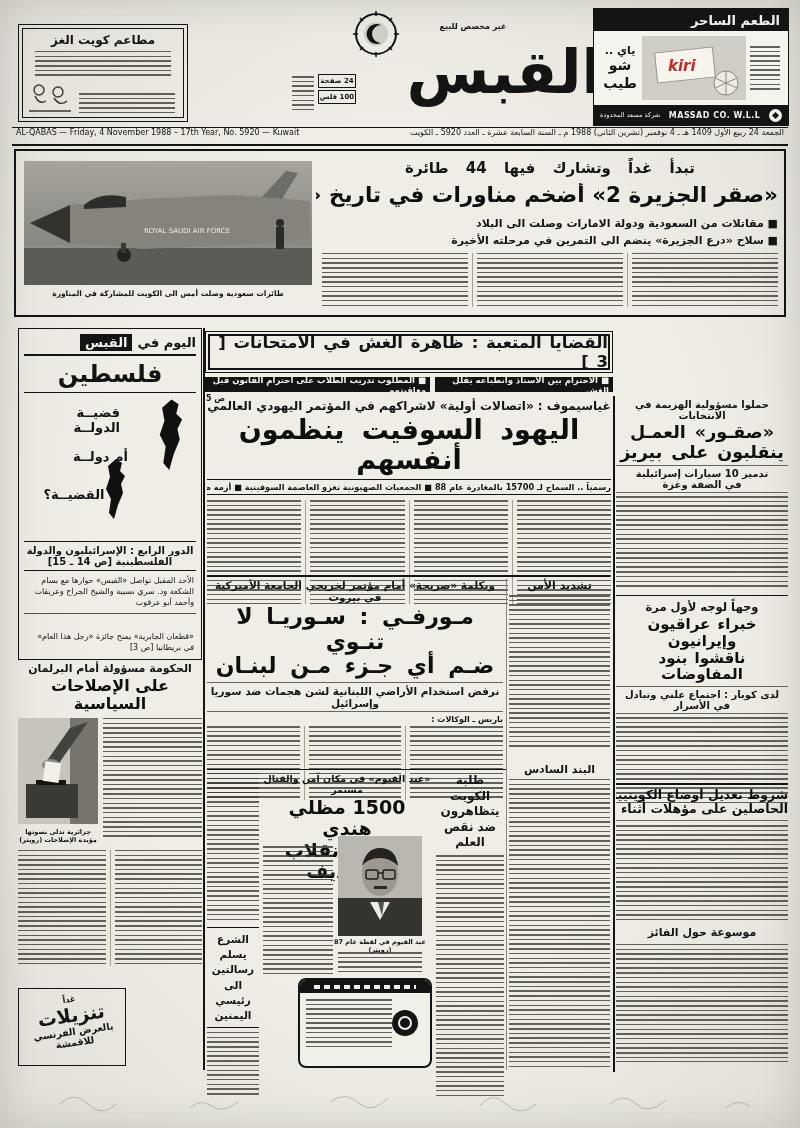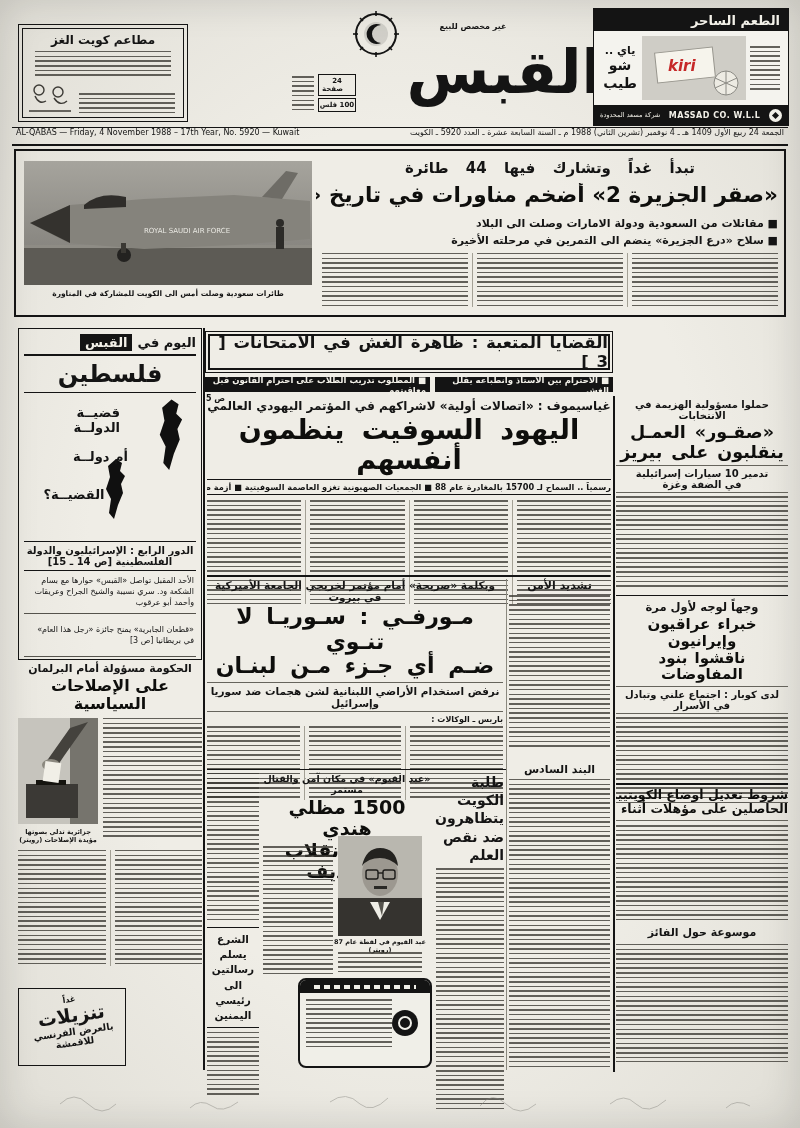--- a/index.html
+++ b/index.html
@@ -67,7 +67,7 @@
   <div class="rtl abs" style="left:408px;top:22px;width:130px;font-size:8px;font-weight:700;text-align:center">غير مخصص للبيع</div>
   <div class="rtl abs" style="left:416px;top:28px;width:186px;height:88px;font-size:60px;font-weight:900;text-align:center;line-height:88px">القبس</div>
   <div class="abs" style="left:318px;top:74px;width:38px">
-    <div class="rtl" style="border:1px solid #141414;font-size:7px;font-weight:700;text-align:center;padding:2px 12px;margin-bottom:2px">24 صفحة</div>
+    <div class="rtl" style="border:1px solid #141414;font-size:7px;font-weight:700;text-align:center;padding:2px 0;margin-bottom:2px">24 صفحة</div>
     <div class="rtl" style="border:1px solid #141414;font-size:7px;font-weight:700;text-align:center;padding:2px 0">100 فلس</div>
   </div>
   <div class="greek abs" style="left:292px;top:76px;width:22px;height:34px"></div>

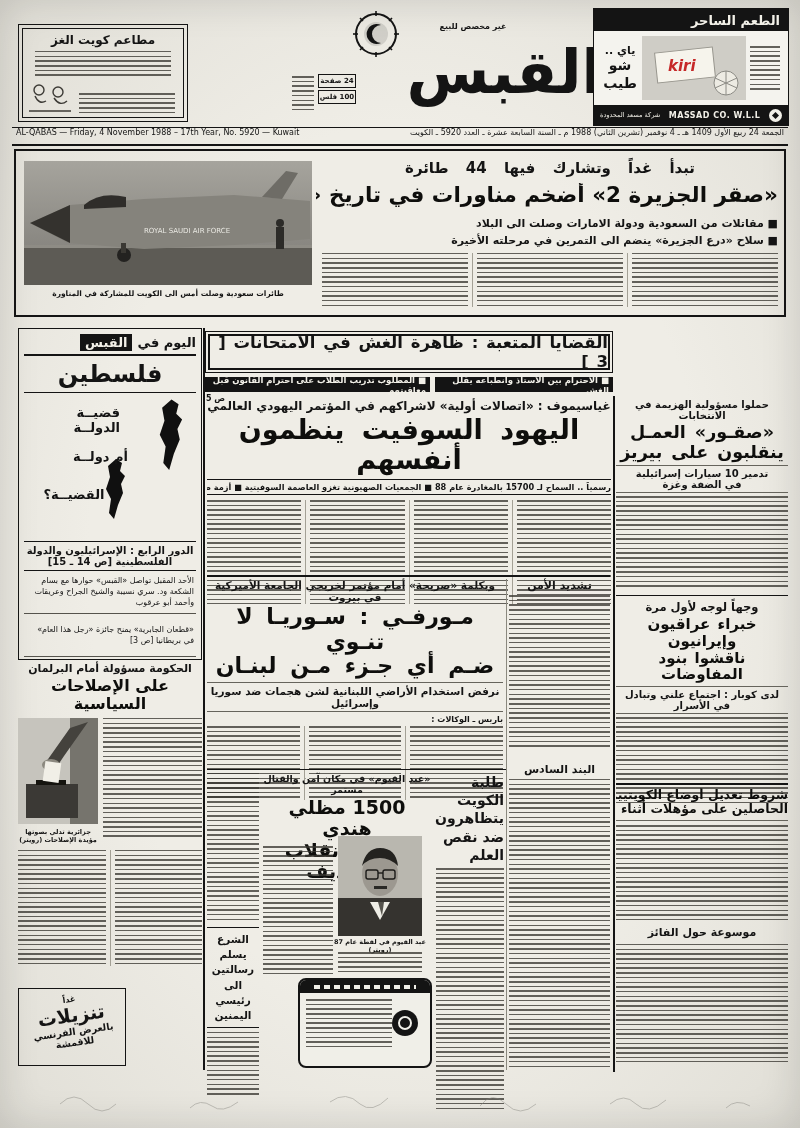--- a/index.html
+++ b/index.html
@@ -168,7 +168,7 @@
     </div>
     <div style="border-top:1px solid #141414;border-bottom:1px solid #141414;padding:3px 2px;font-size:10px;font-weight:900;text-align:center">الدور الرابع : الإسرائيليون والدولة الفلسطينية [ص 14 ـ 15]</div>
     <div style="font-size:8px;line-height:1.4;text-align:right;padding:4px 2px">الأحد المقبل تواصل «القبس» حوارها مع بسام الشكعة ود. سري نسيبة والشيخ الجراح وعريقات وأحمد أبو عرقوب</div>
-    <div style="font-size:8px;line-height:1.4;text-align:right;padding:10px 2px;border-top:1px solid #55534c">«قطعان الجابرية» يمنح جائزة «رجل هذا العام» في بريطانيا [ص 3]</div>
+    <div style="font-size:8px;line-height:1.4;text-align:right;padding:17px 2px;border-top:1px solid #55534c">«قطعان الجابرية» يمنح جائزة «رجل هذا العام» في بريطانيا [ص 3]</div>
     <div style="font-size:8px;line-height:1.4;text-align:right;padding:4px 2px;border-top:1px solid #55534c">«القبس الصحي» [ص 21]</div>
   </div>
 

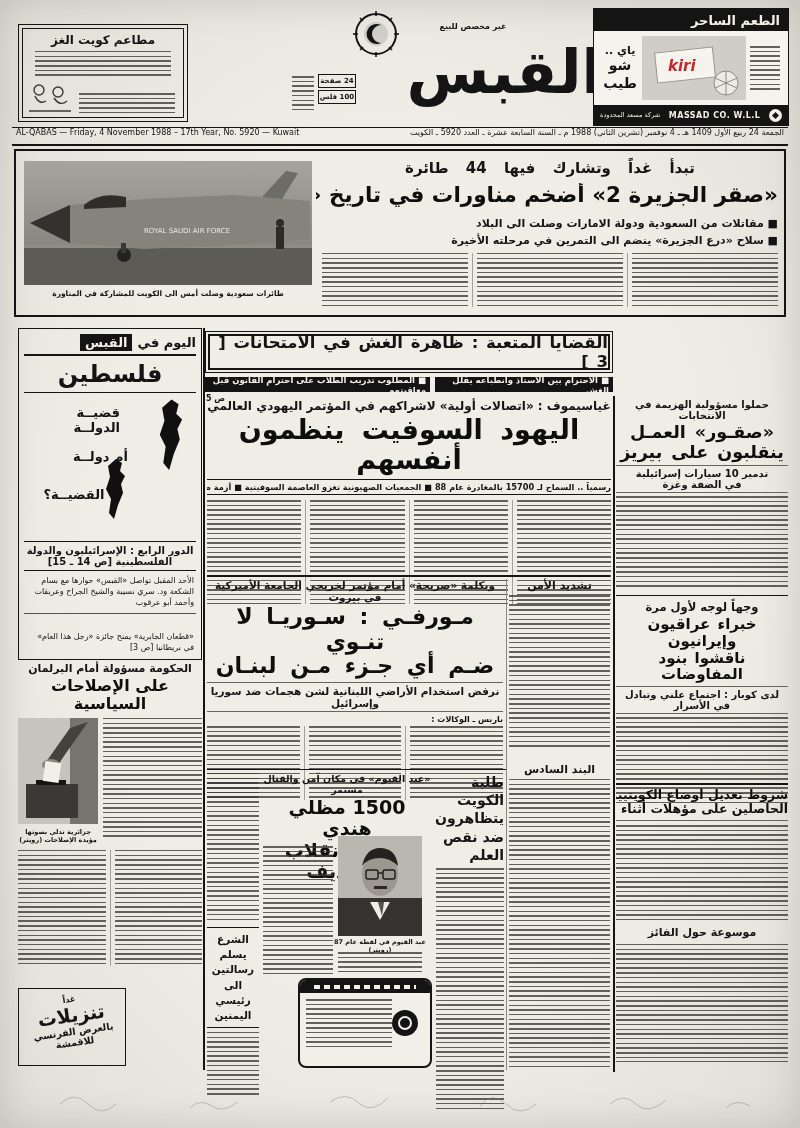--- a/index.html
+++ b/index.html
@@ -295,7 +295,7 @@
   <div class="greek abs" style="left:263px;top:846px;width:70px;height:128px"></div>
   <div class="greek abs" style="left:338px;top:952px;width:84px;height:20px"></div>
   <div class="abs rtl" style="left:436px;top:773px;width:68px;height:297px">
-    <div style="font-size:14px;font-weight:900;text-align:right;line-height:1.3">طلبة الكويت يتظاهرون ضد نقص العلم</div>
+    <div style="font-size:12px;font-weight:900;text-align:center;line-height:1.3">طلبة الكويت يتظاهرون ضد نقص العلم</div>
     <div class="greek" style="height:244px;margin-top:4px"></div>
   </div>
 

